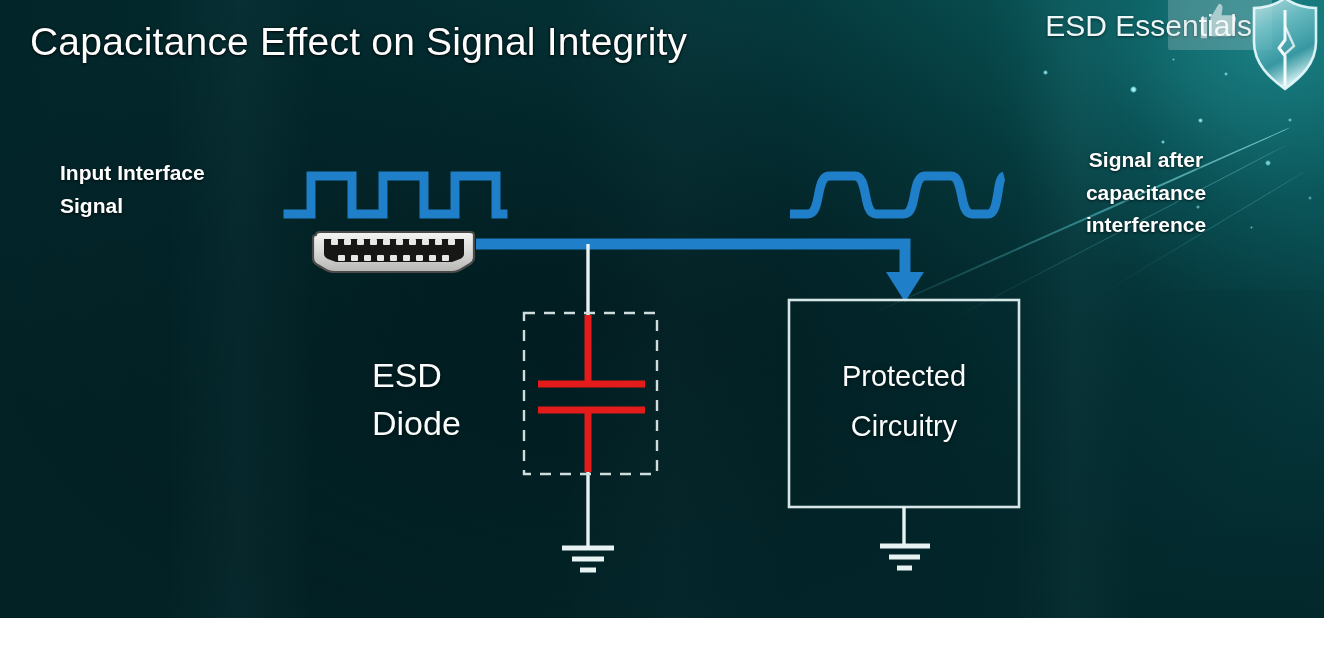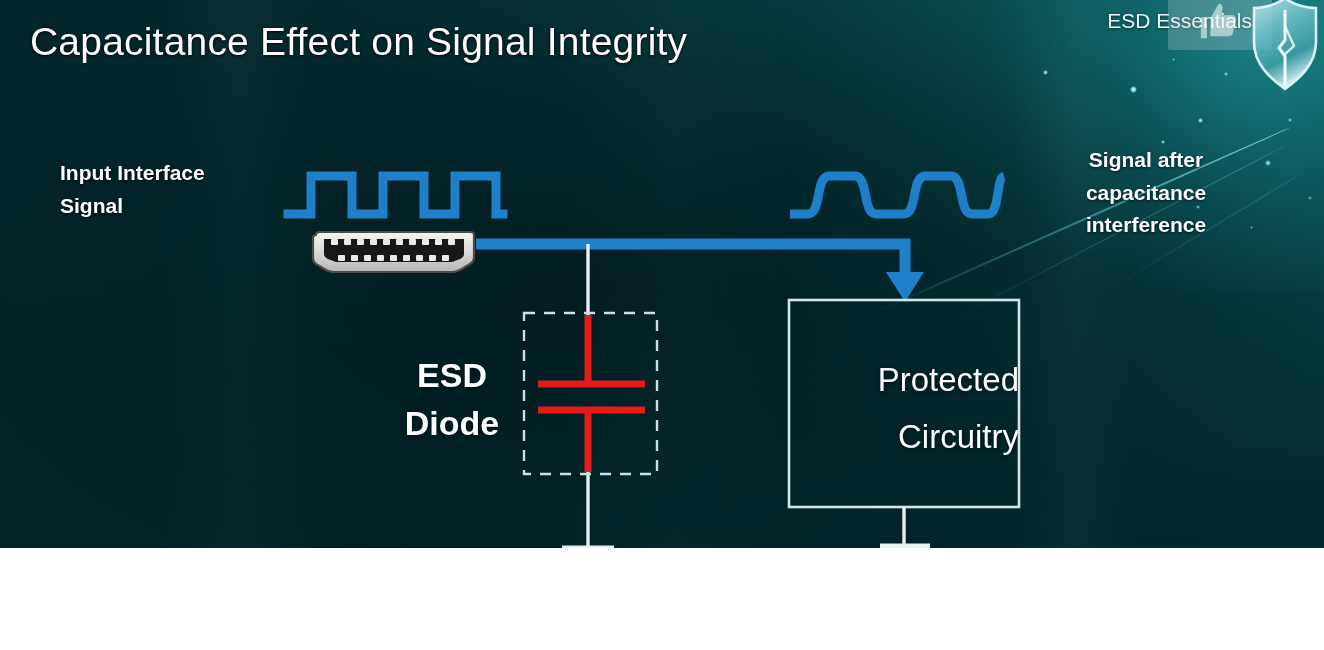--- a/index.html
+++ b/index.html
@@ -10,7 +10,7 @@
   }
   #slide {
     position: relative;
-    width: 1324px; height: 548px;
+    width: 1324px; height: 618px;
     background:
       radial-gradient(ellipse 70% 85% at 48% 52%, rgba(0,22,26,0.75) 0%, rgba(0,24,28,0.35) 45%, rgba(0,30,34,0.0) 75%),
       radial-gradient(ellipse 120% 130% at 105% 0%, #0d6b6b 0%, #085052 22%, #05383c 45%, #032a2e 70%, #022226 100%),

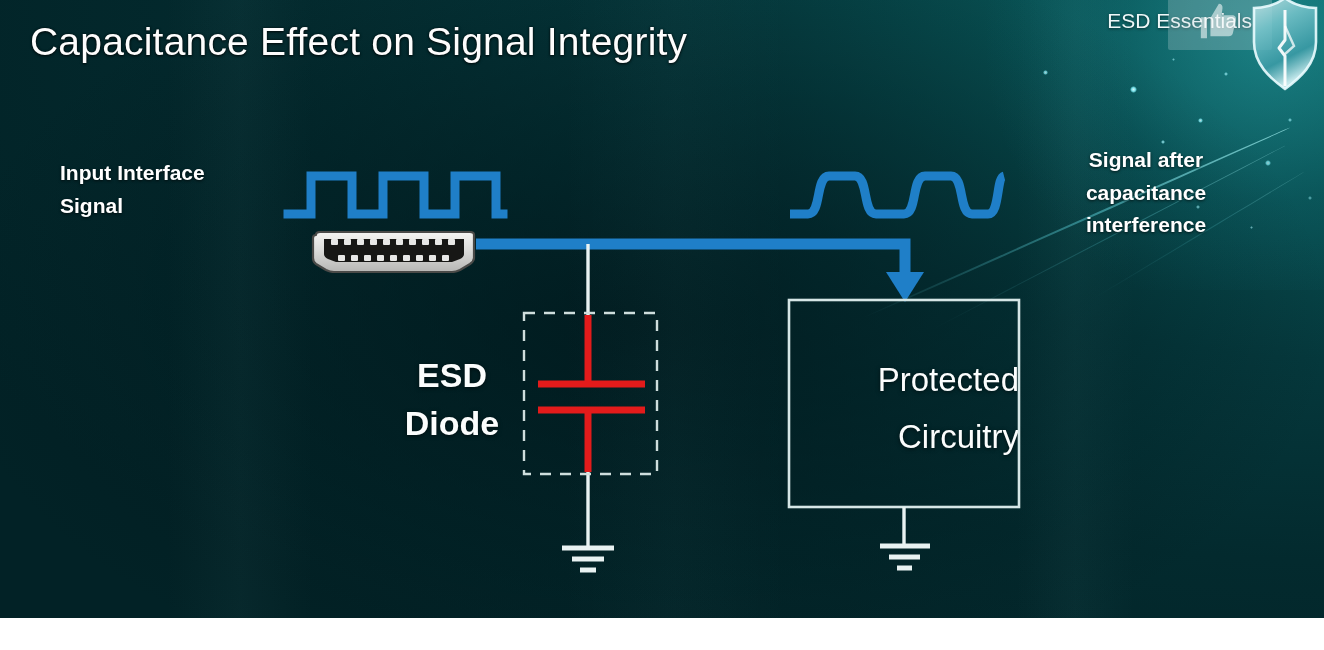--- a/index.html
+++ b/index.html
@@ -57,7 +57,7 @@
   }
   #brand {
     position: absolute; right: 72px; top: 9px;
-    font-size: 21px; font-weight: 400; color: #eef7f8;
+    font-size: 30px; font-weight: 400; color: #eef7f8;
     text-shadow: 0 1px 3px rgba(0,0,0,.55);
     white-space: nowrap;
     text-align: right;

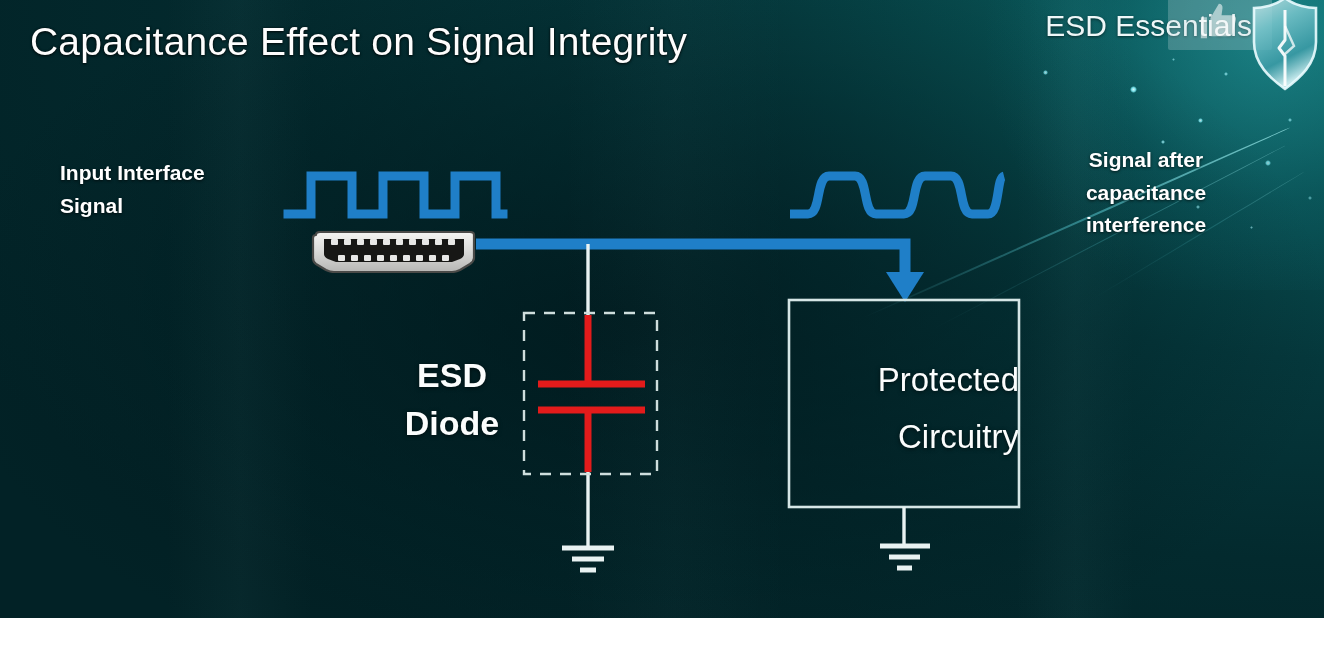--- a/index.html
+++ b/index.html
@@ -89,7 +89,7 @@
     color: #fbfdfd;
     text-shadow: 0 1px 4px rgba(0,0,0,.6);
   }
-  #label-esd { left: 387px; top: 352px; width: 130px; text-align: center; font-weight: bold; }
+  #label-esd { left: 372px; top: 352px; width: 130px; text-align: left; }
   #label-protected {
     left: 789px; top: 352px; width: 230px; text-align: right;
     font-size: 33px; line-height: 1.72;

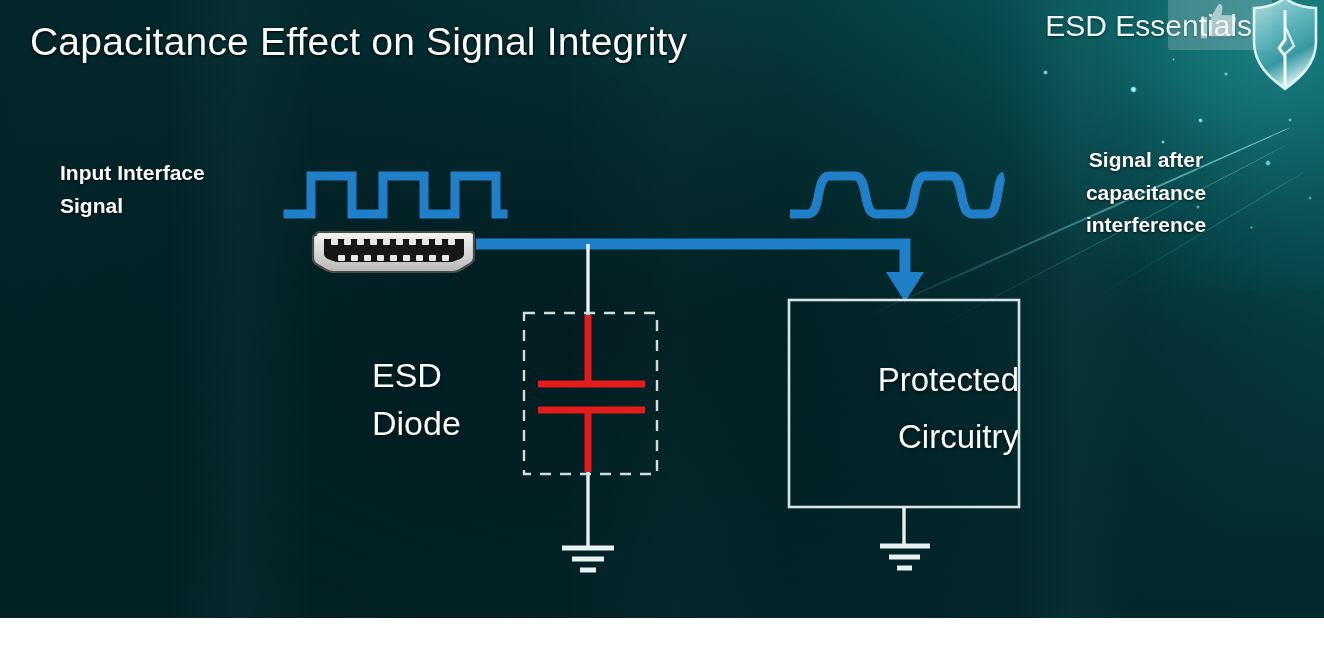--- a/index.html
+++ b/index.html
@@ -91,8 +91,8 @@
   }
   #label-esd { left: 372px; top: 352px; width: 130px; text-align: left; }
   #label-protected {
-    left: 789px; top: 352px; width: 230px; text-align: right;
-    font-size: 33px; line-height: 1.72;
+    left: 789px; top: 352px; width: 230px; text-align: center;
+    font-size: 29px; line-height: 1.72;
   }
 
   

